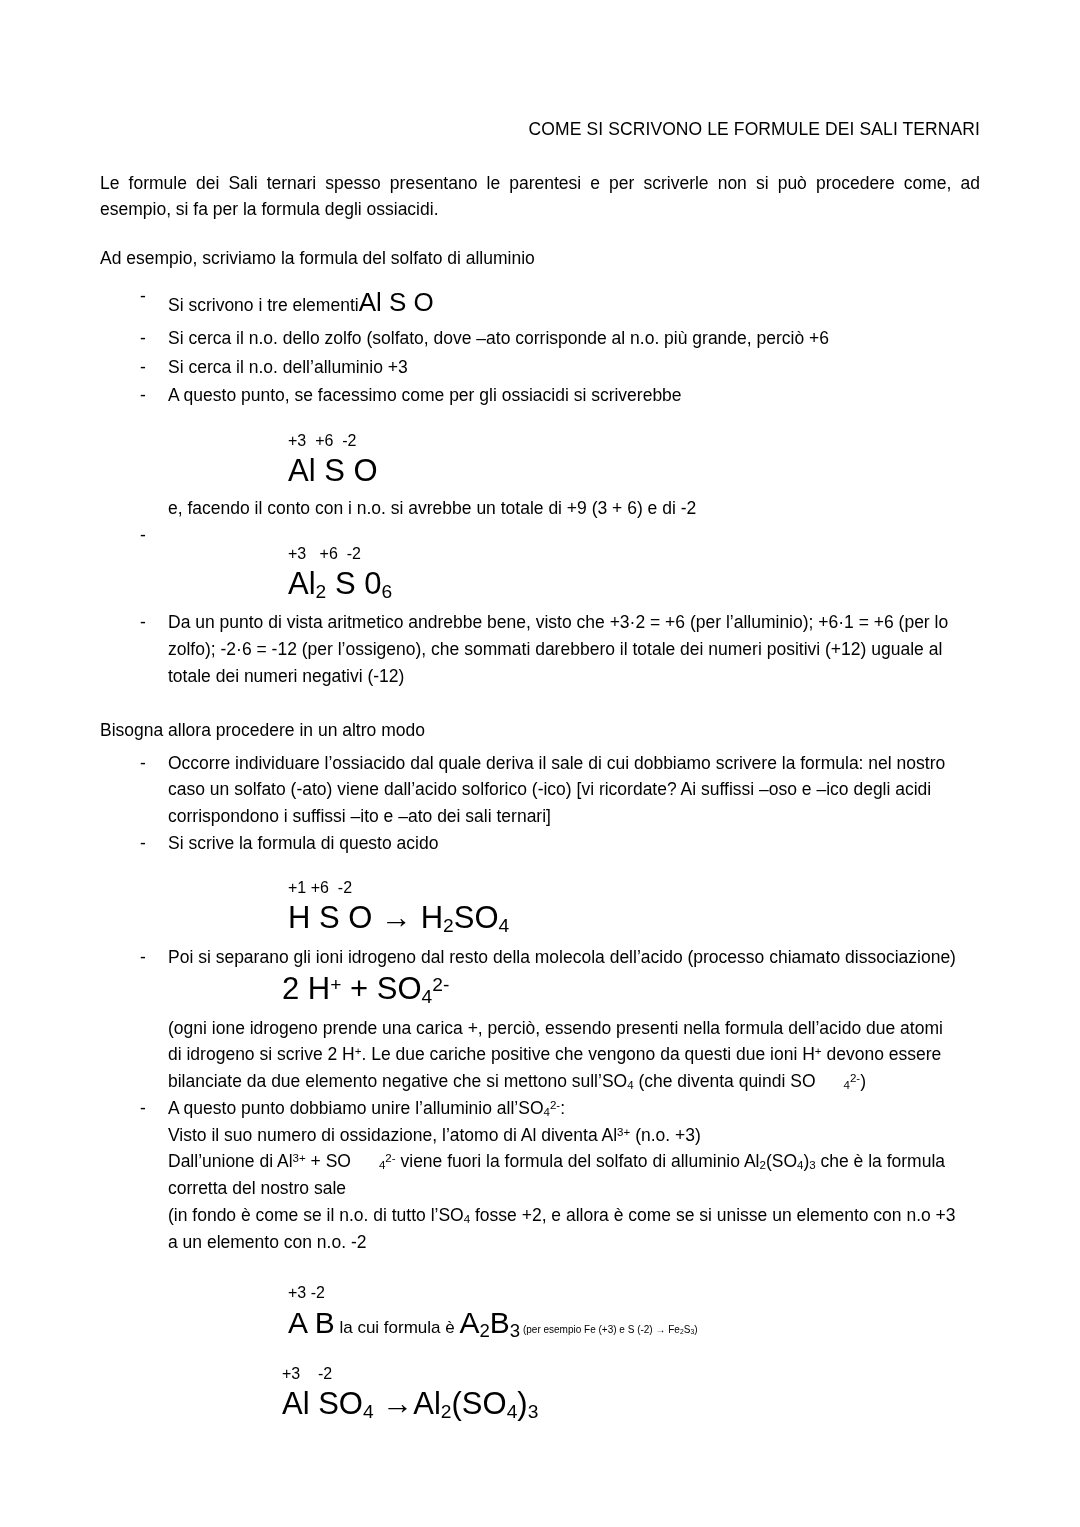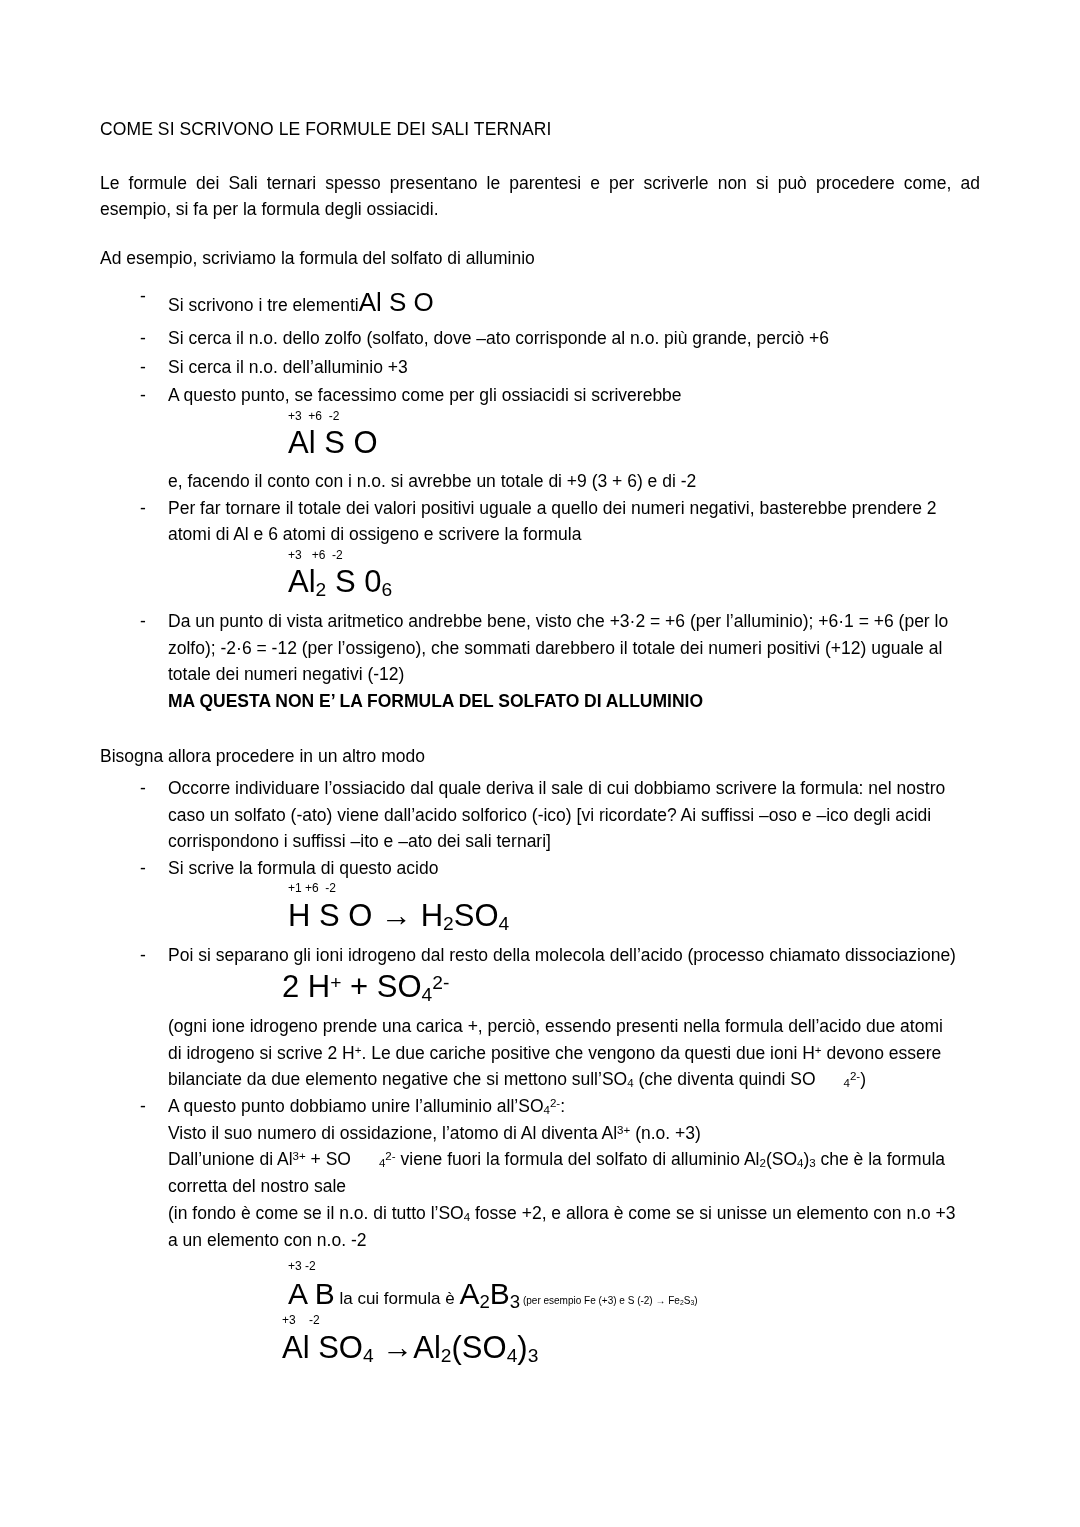--- a/index.html
+++ b/index.html
@@ -26,7 +26,7 @@
 
   
   .doc-title {
-    text-align: left;
+    text-align: right;
     font-size: 17.5px;
     line-height: 1.35;
     margin: 0 0 28px 0;

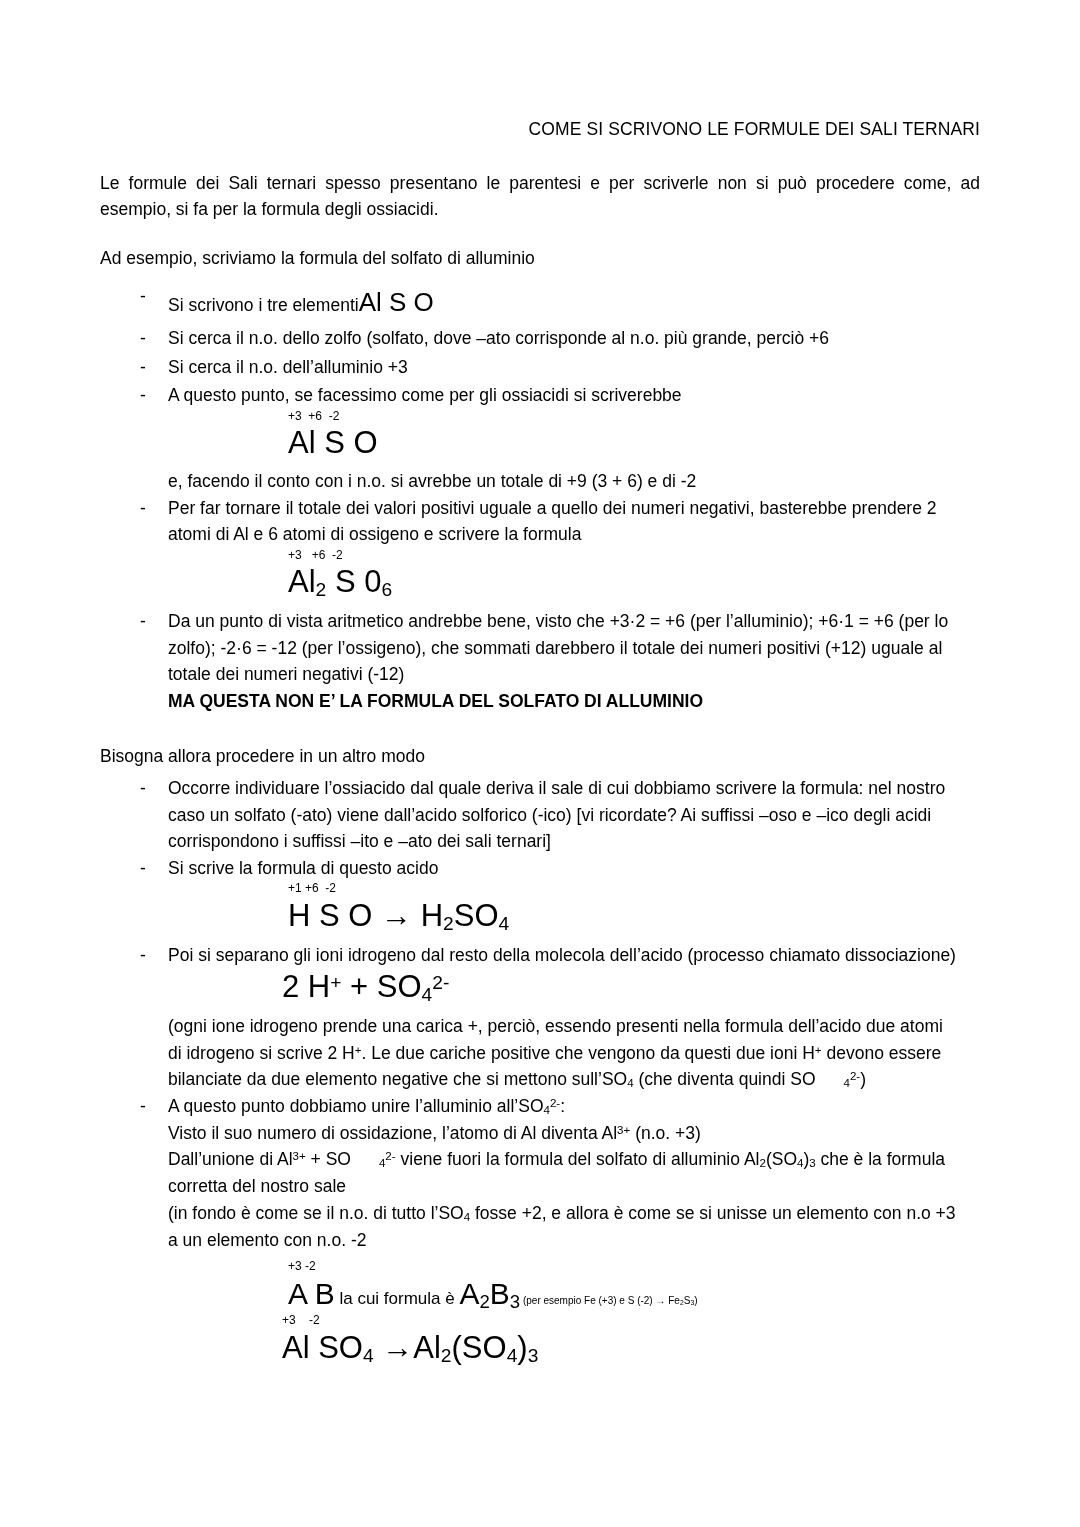--- a/index.html
+++ b/index.html
@@ -78,9 +78,10 @@
   .fblock { padding-left: 188px; }
   .fblock.ind2 { padding-left: 182px; }
   .ox-row {
-    font-size: 12px;
+    font-size: 16px;
     line-height: 1.3;
     white-space: pre;
+    margin-top: 22px;
   }
   .formula {
     font-size: 31px;

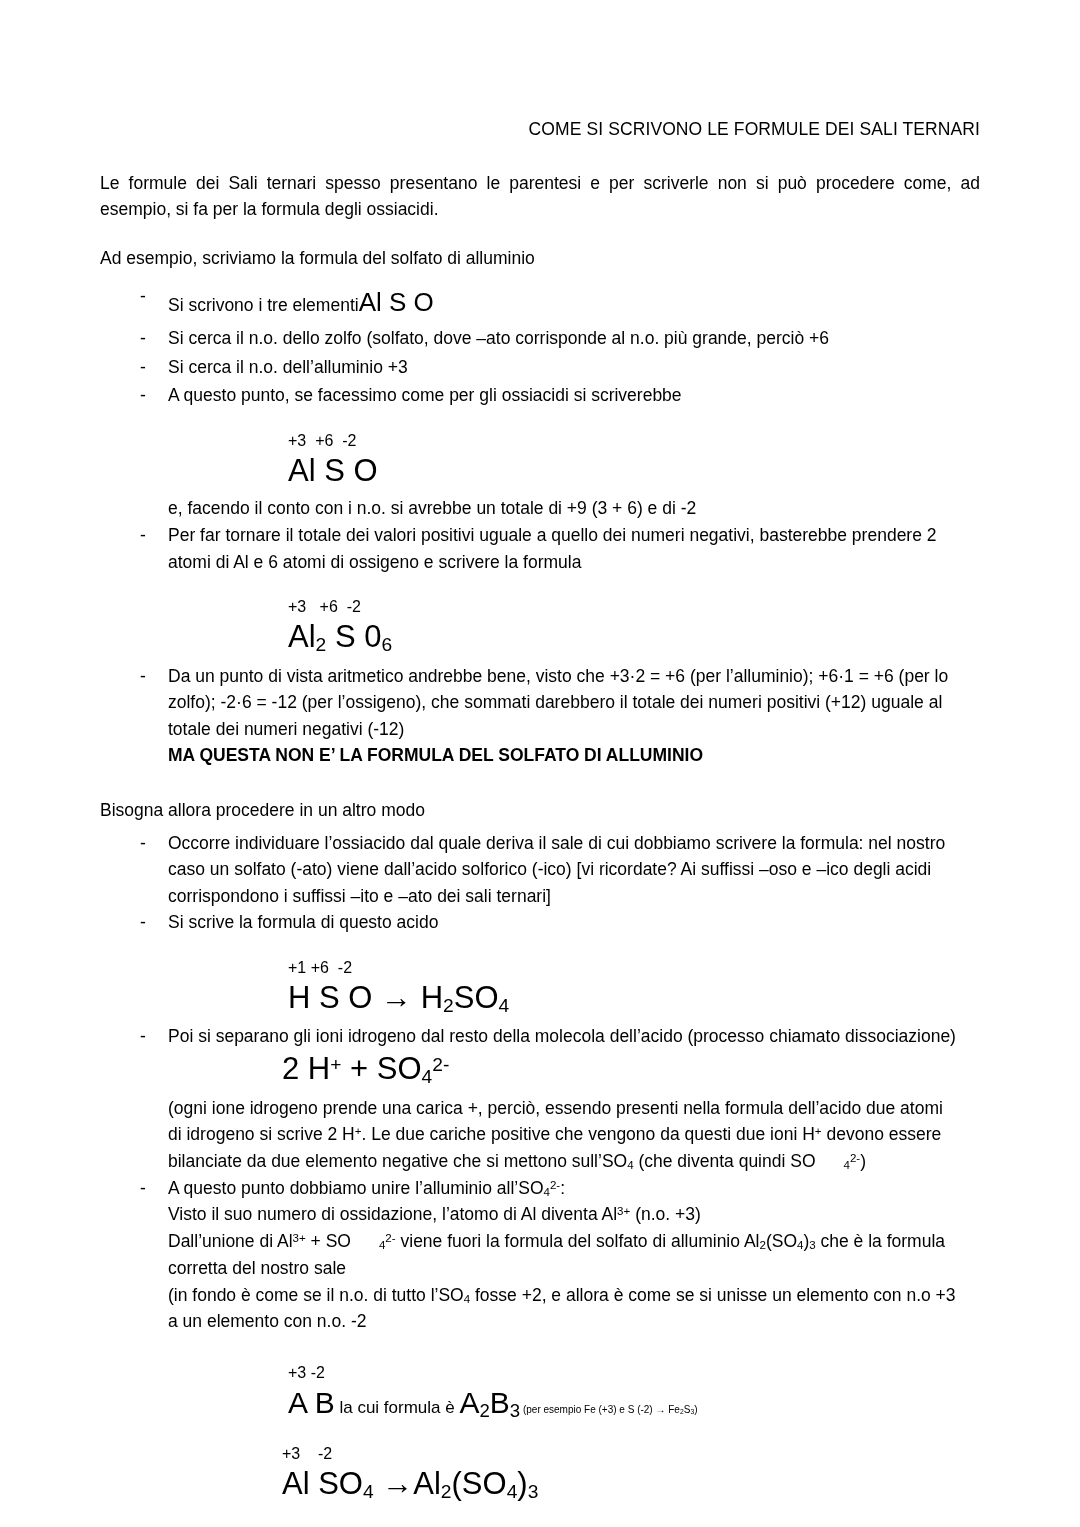--- a/index.html
+++ b/index.html
@@ -189,7 +189,6 @@
     <ul class="blist">
       <li class="bitem tight">
         <span class="dash">-</span>
-        <span>Per far tornare il totale dei valori positivi uguale a quello dei numeri negativi, basterebbe prendere 2 atomi di Al e 6 atomi di ossigeno e scrivere la formula</span>
       </li>
     </ul>
 

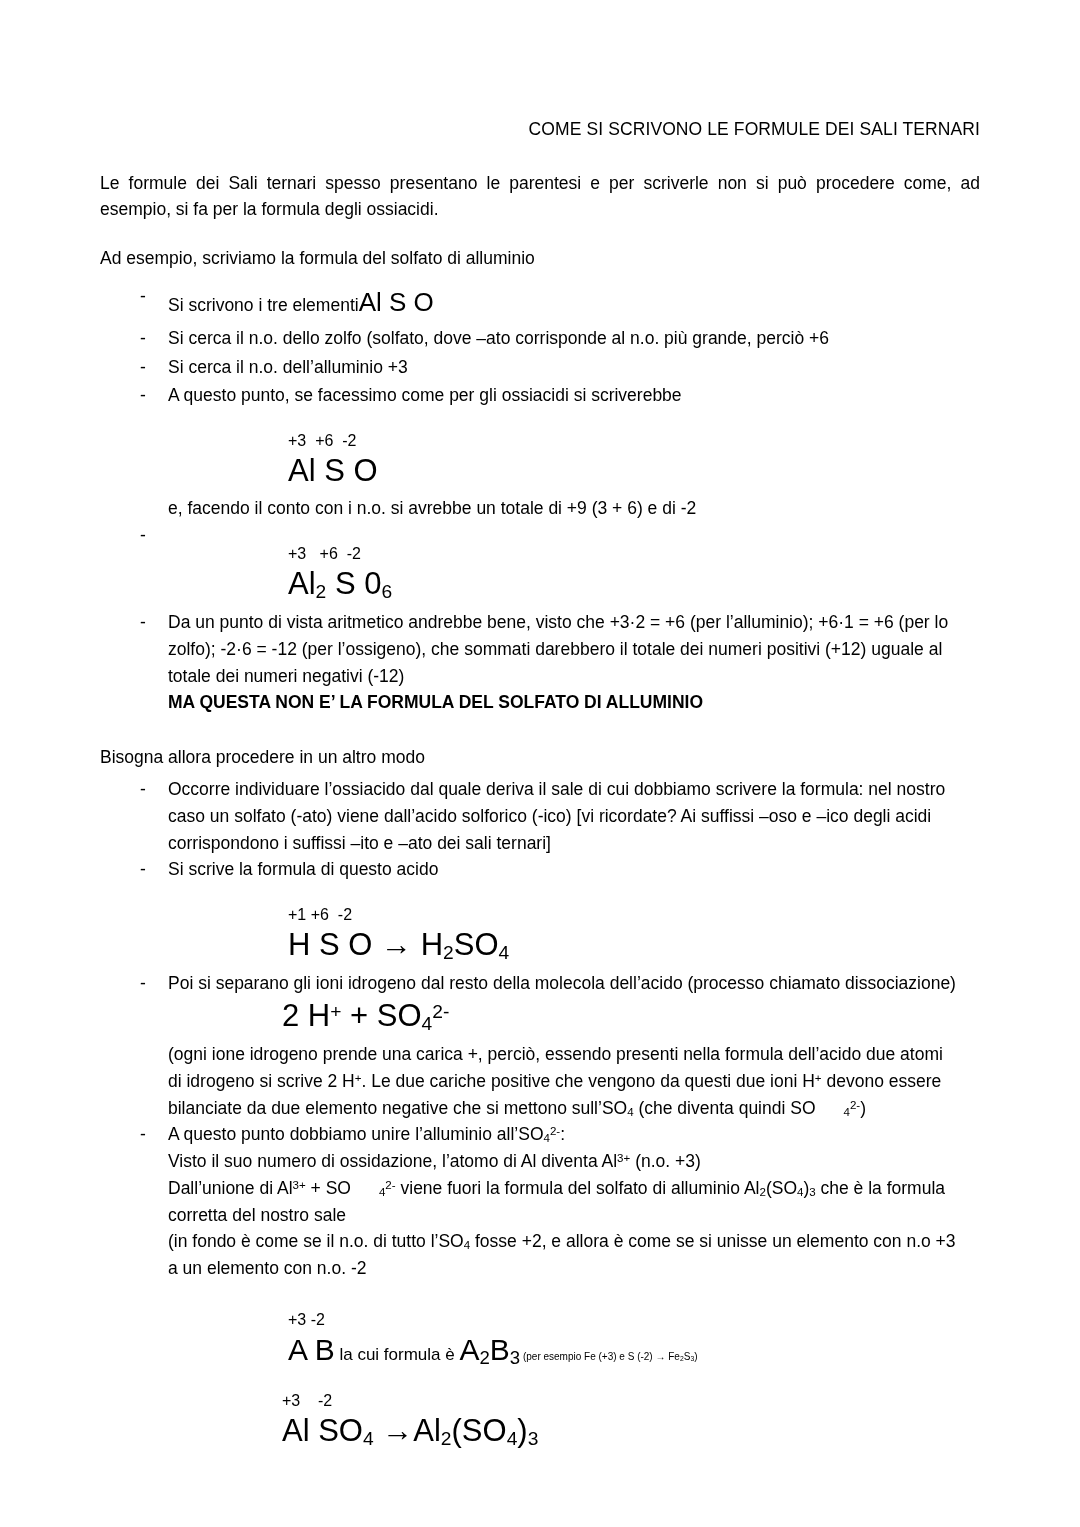--- a/index.html
+++ b/index.html
@@ -206,7 +206,6 @@
       </li>
     </ul>
 
-    <div class="bold-line">MA QUESTA NON E’ LA FORMULA DEL SOLFATO DI ALLUMINIO</div>
 
     <div class="spacer-lg"></div>
 

